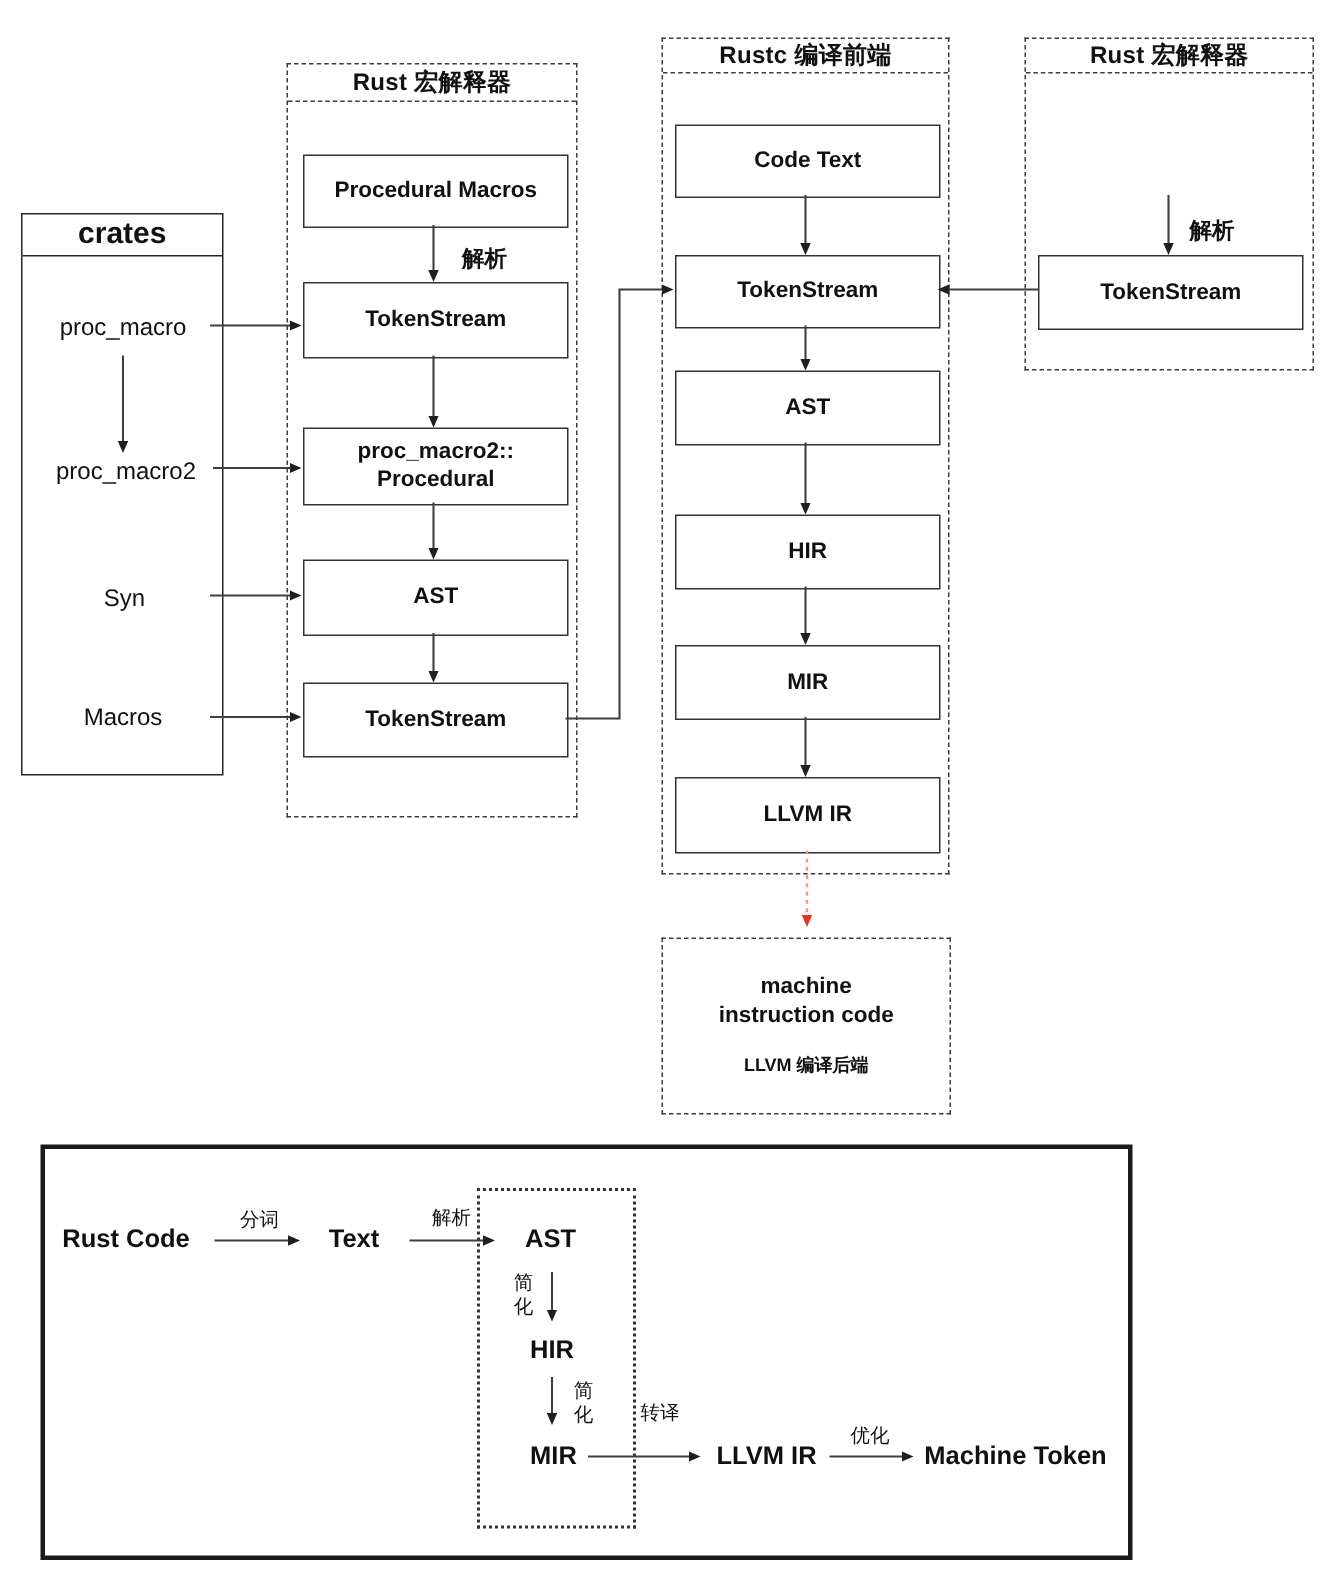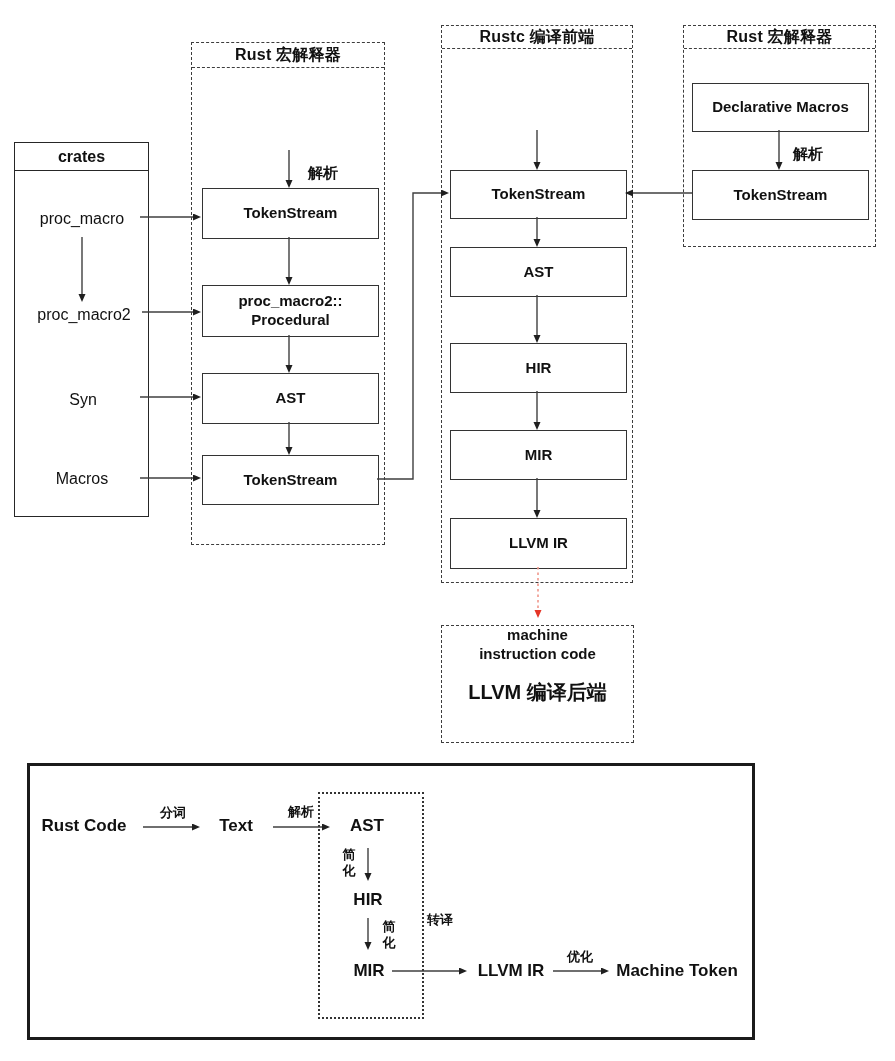--- a/index.html
+++ b/index.html
@@ -74,6 +74,7 @@
   <div class="node" style="left:202px;top:455px;width:175px;height:48px">TokenStream</div>
   <span class="cnlabel" style="left:323px;top:173px">解析</span>
 
+  <div class="node" style="left:450px;top:83px;width:175px;height:47px">Code Text</div>
   <div class="node" style="left:450px;top:170px;width:175px;height:47px">TokenStream</div>
   <div class="node" style="left:450px;top:247px;width:175px;height:48px">AST</div>
   <div class="node" style="left:450px;top:343px;width:175px;height:48px">HIR</div>

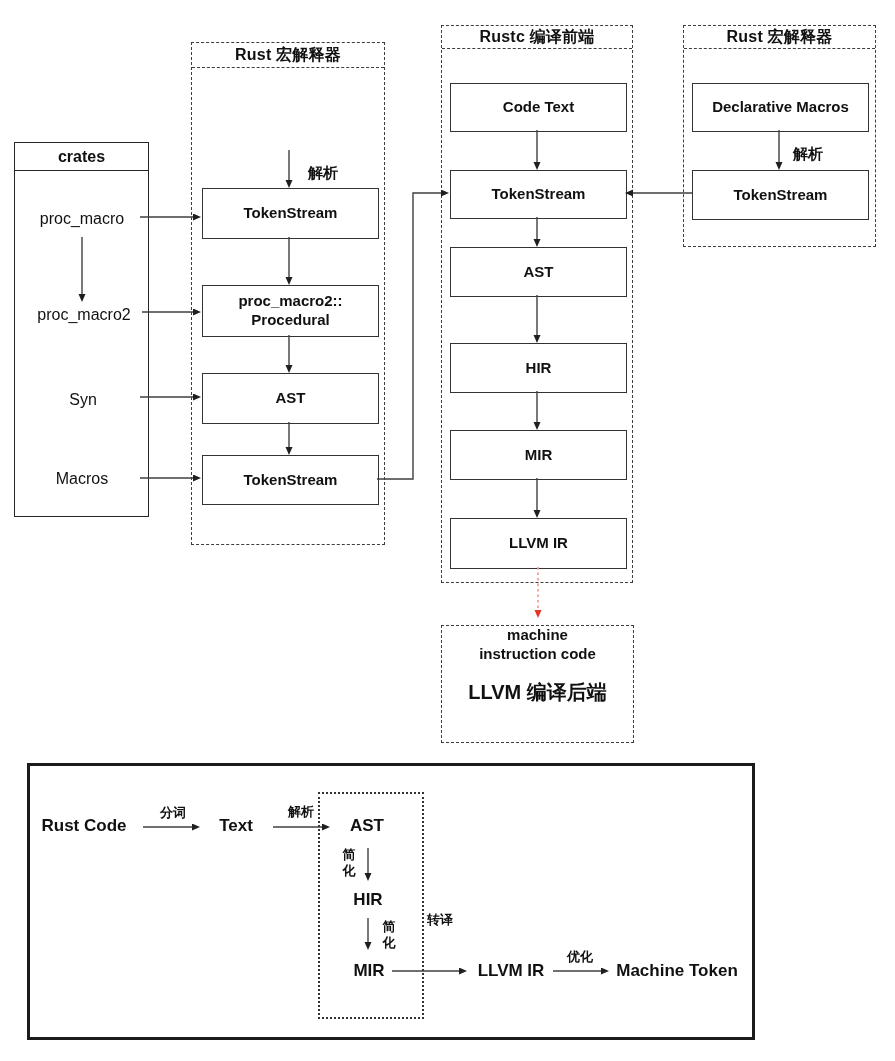--- a/index.html
+++ b/index.html
@@ -81,7 +81,6 @@
   <div class="node" style="left:450px;top:430px;width:175px;height:48px">MIR</div>
   <div class="node" style="left:450px;top:518px;width:175px;height:49px">LLVM IR</div>
 
-  <div class="node" style="left:692px;top:83px;width:175px;height:47px">Declarative Macros</div>
   <div class="node" style="left:692px;top:170px;width:175px;height:48px">TokenStream</div>
   <span class="cnlabel" style="left:808px;top:154px">解析</span>
 

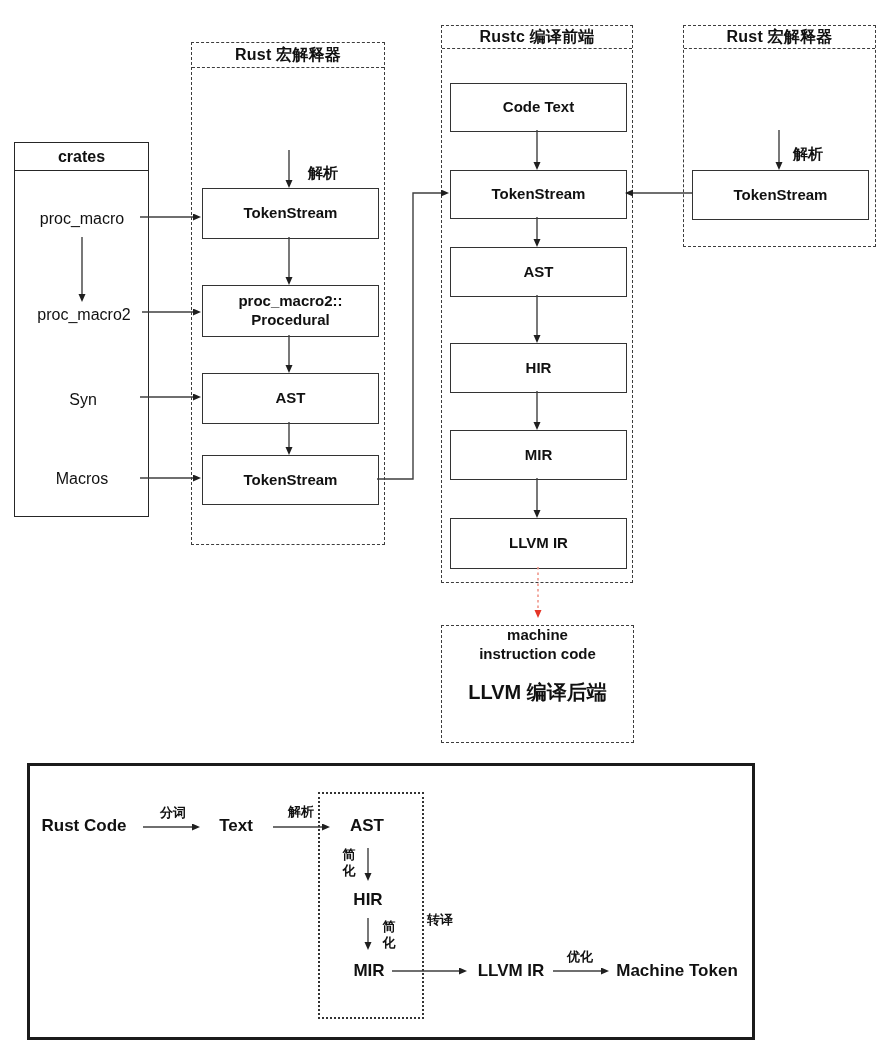--- a/index.html
+++ b/index.html
@@ -67,6 +67,7 @@
     <span class="crate-item" style="left:67px;top:336px">Macros</span>
   </div>
 
+  <div class="node" style="left:202px;top:103px;width:175px;height:47px">Procedural Macros</div>
   <div class="node" style="left:202px;top:188px;width:175px;height:49px">TokenStream</div>
   <div class="node" style="left:202px;top:285px;width:175px;height:50px">proc_macro2::
 Procedural</div>

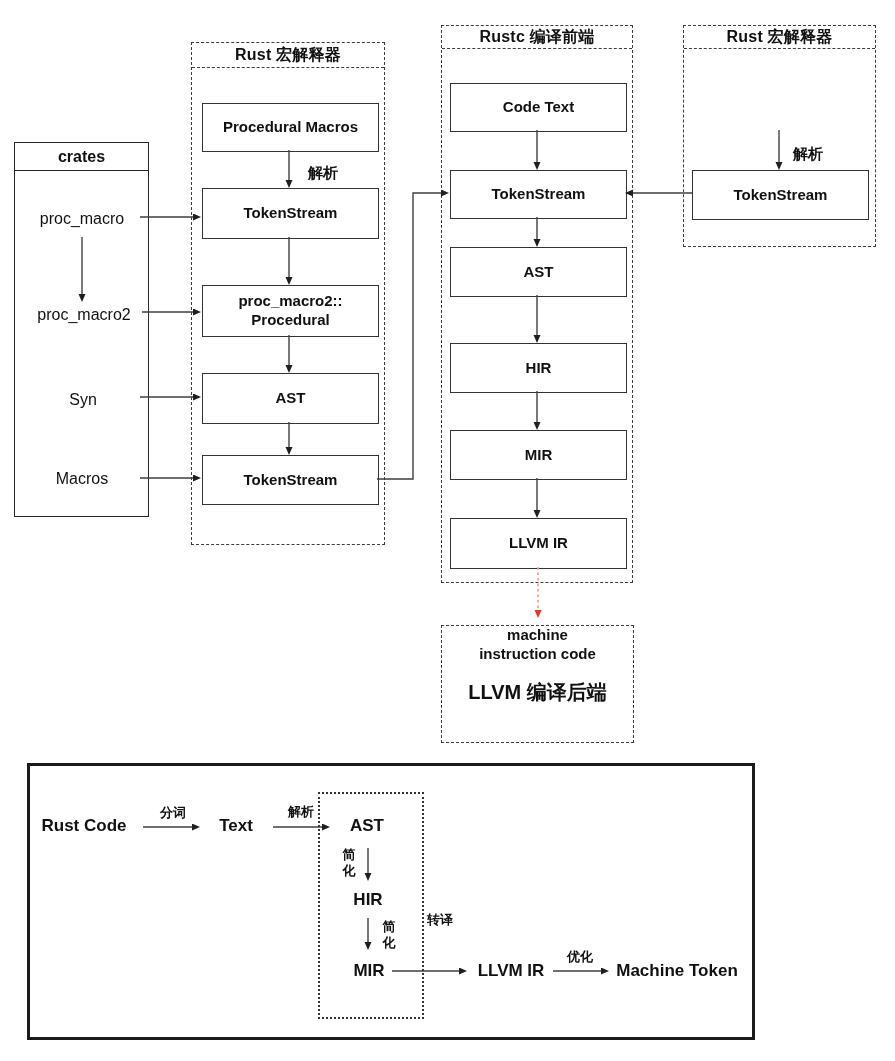--- a/index.html
+++ b/index.html
@@ -17,7 +17,7 @@
   .crates-panel{position:absolute;border:1.6px solid #262626;background:#fff;}
   .crates-title{
     position:absolute;left:0;right:0;top:0;height:27px;display:flex;align-items:center;justify-content:center;
-    font-weight:bold;font-size:16px;border-bottom:1.6px solid #262626;
+    font-weight:bold;font-size:20px;border-bottom:1.6px solid #262626;
   }
   .crate-item{position:absolute;transform:translate(-50%,-50%);font-weight:normal;font-size:16px;white-space:nowrap;}
   

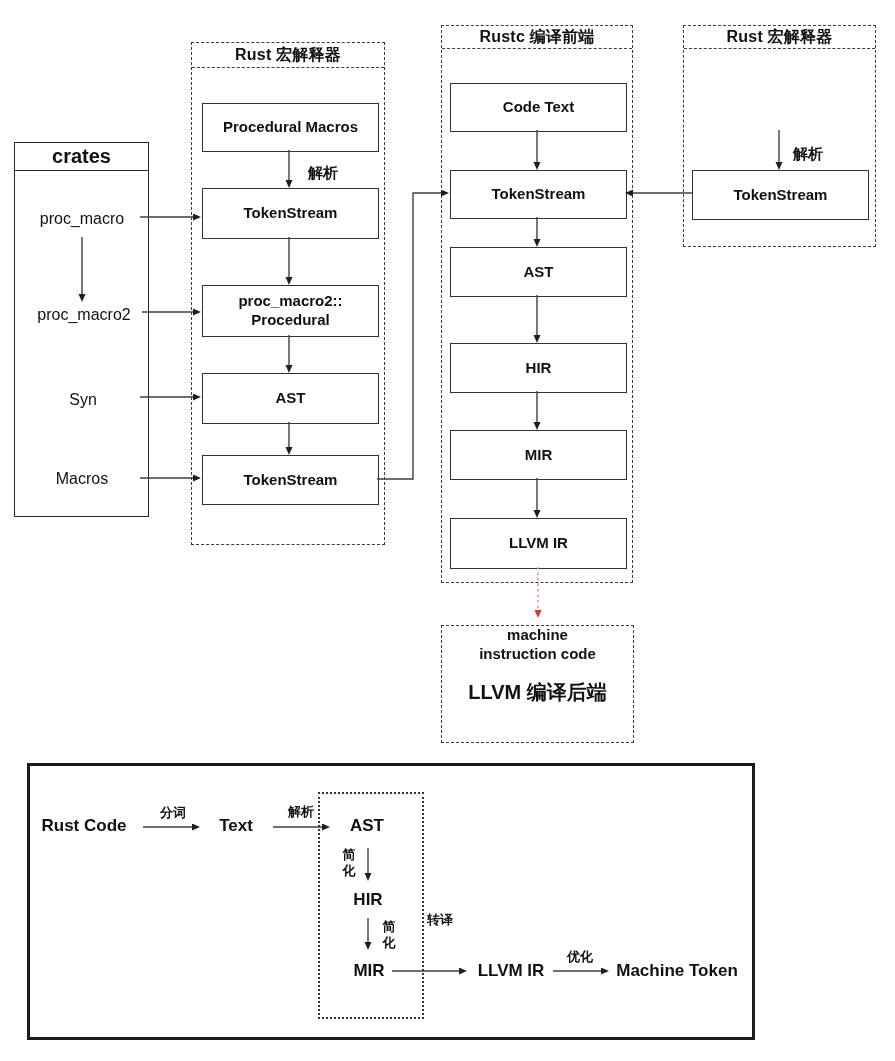--- a/index.html
+++ b/index.html
@@ -30,7 +30,7 @@
   
   .machine-box{
     position:absolute;border:1.5px dashed #3d3d3d;background:#fff;display:flex;flex-direction:column;
-    align-items:center;text-align:center;
+    align-items:center;justify-content:center;text-align:center;
   }
   .machine-line{font-weight:bold;font-size:15px;line-height:1.25;}
   .machine-backend{font-weight:bold;font-size:20px;margin-top:15px;}

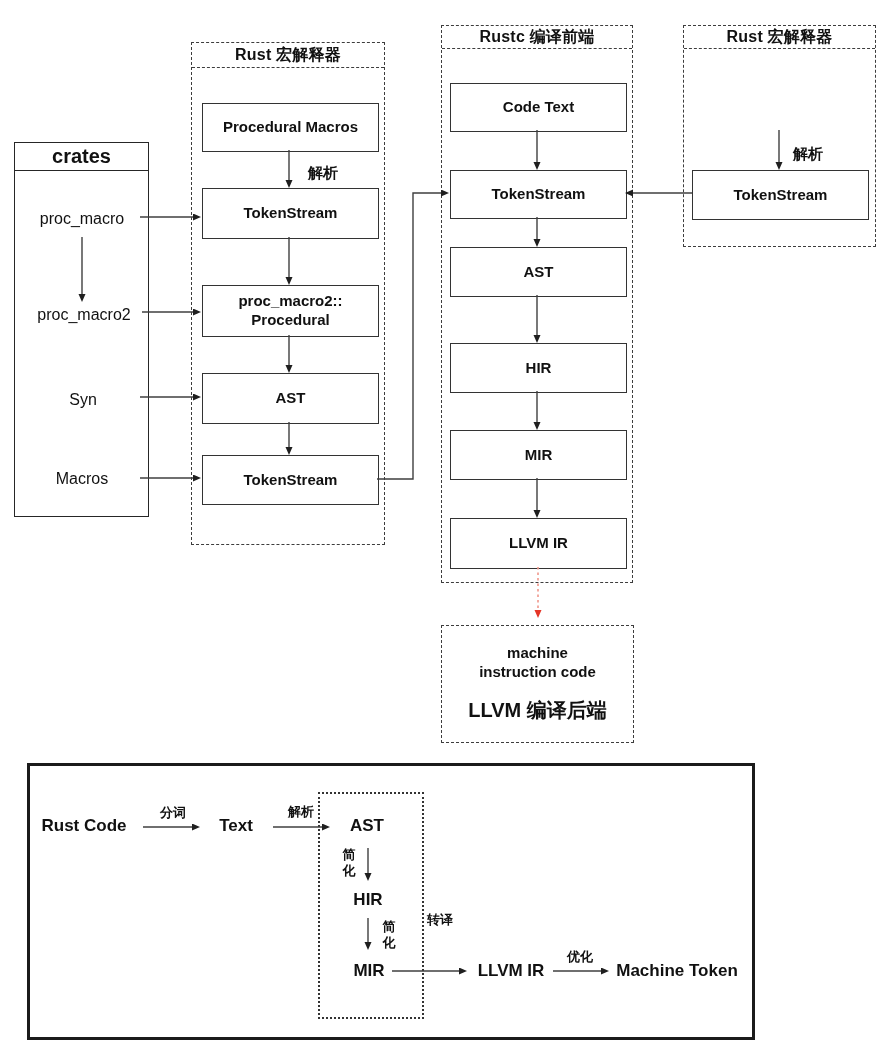--- a/index.html
+++ b/index.html
@@ -33,7 +33,7 @@
     align-items:center;justify-content:center;text-align:center;
   }
   .machine-line{font-weight:bold;font-size:15px;line-height:1.25;}
-  .machine-backend{font-weight:bold;font-size:20px;margin-top:15px;}
+  .machine-backend{font-weight:bold;font-size:12px;margin-top:15px;}
   
   .bottom-frame{position:absolute;border:3px solid #1b1b1b;background:#fff;}
   .dotted-box{position:absolute;border:2px dotted #333;background:transparent;}

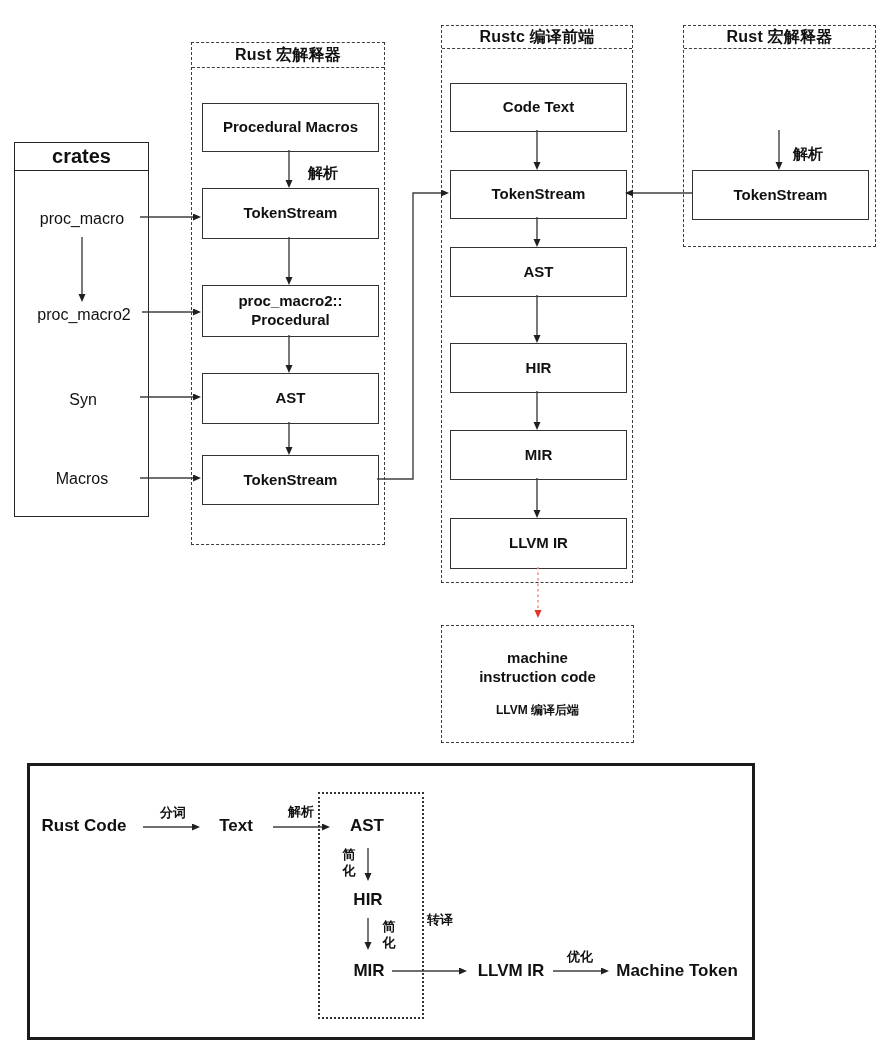--- a/index.html
+++ b/index.html
@@ -38,7 +38,7 @@
   .bottom-frame{position:absolute;border:3px solid #1b1b1b;background:#fff;}
   .dotted-box{position:absolute;border:2px dotted #333;background:transparent;}
   .fnode{position:absolute;transform:translate(-50%,-50%);font-weight:bold;font-size:17px;white-space:nowrap;}
-  .elabel{position:absolute;transform:translate(-50%,-50%);font-weight:bold;font-size:13px;white-space:nowrap;}
+  .elabel{position:absolute;transform:translate(-50%,-50%);font-weight:normal;font-size:13px;white-space:nowrap;}
   .vstack{width:15px;word-break:break-all;line-height:1.2;text-align:center;white-space:normal;}
   .arrows{position:absolute;left:0;top:0;pointer-events:none;}
 </style>

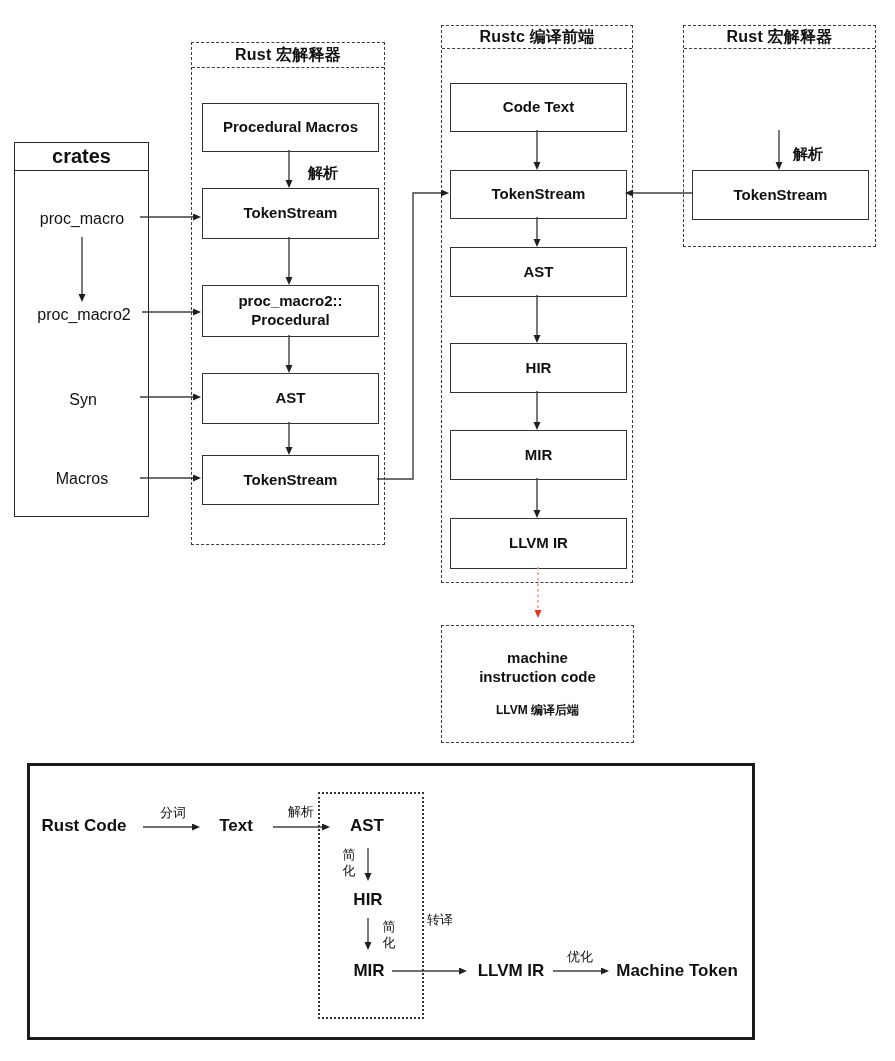--- a/index.html
+++ b/index.html
@@ -106,7 +106,7 @@
   <span class="elabel" style="left:301px;top:812px">解析</span>
   <span class="elabel vstack" style="left:349px;top:863px">简化</span>
   <span class="elabel vstack" style="left:389px;top:935px">简化</span>
-  <span class="elabel" style="left:440px;top:920px">转译</span>
+  <span class="elabel" style="left:440px;top:942px">转译</span>
   <span class="elabel" style="left:580px;top:957px">优化</span>
 
   <svg class="arrows" width="895" height="1061" viewBox="0 0 895 1061">

